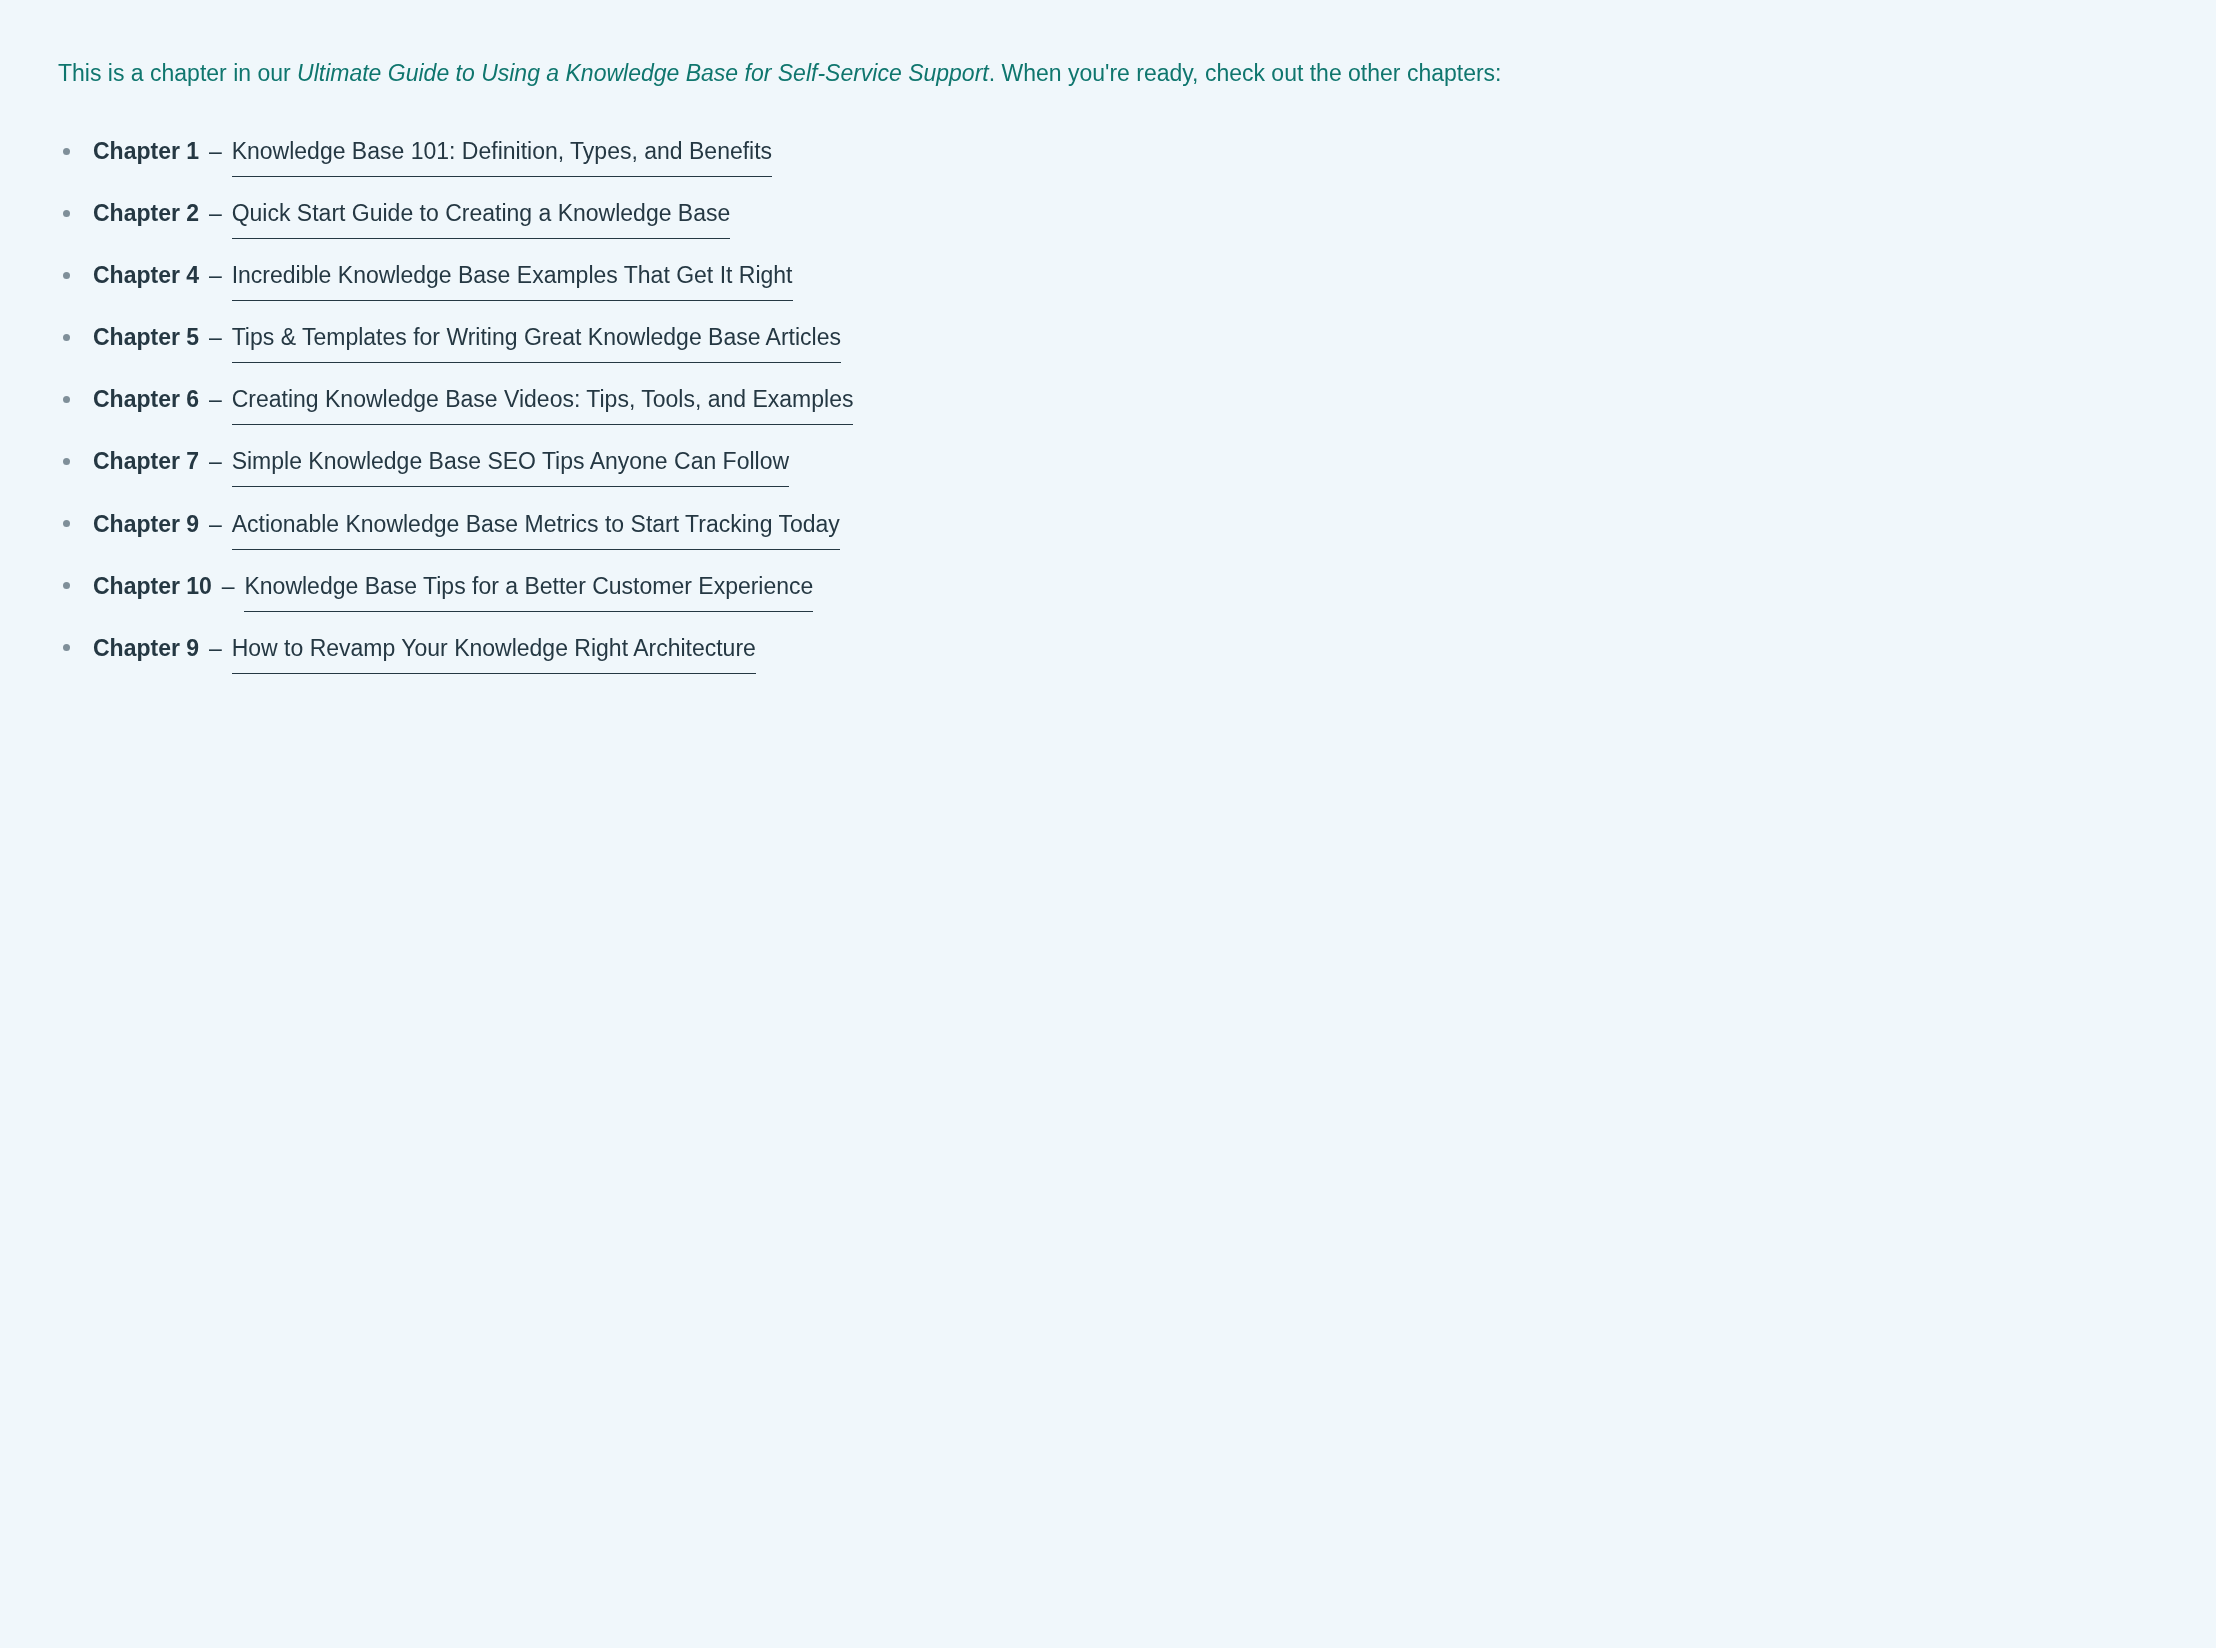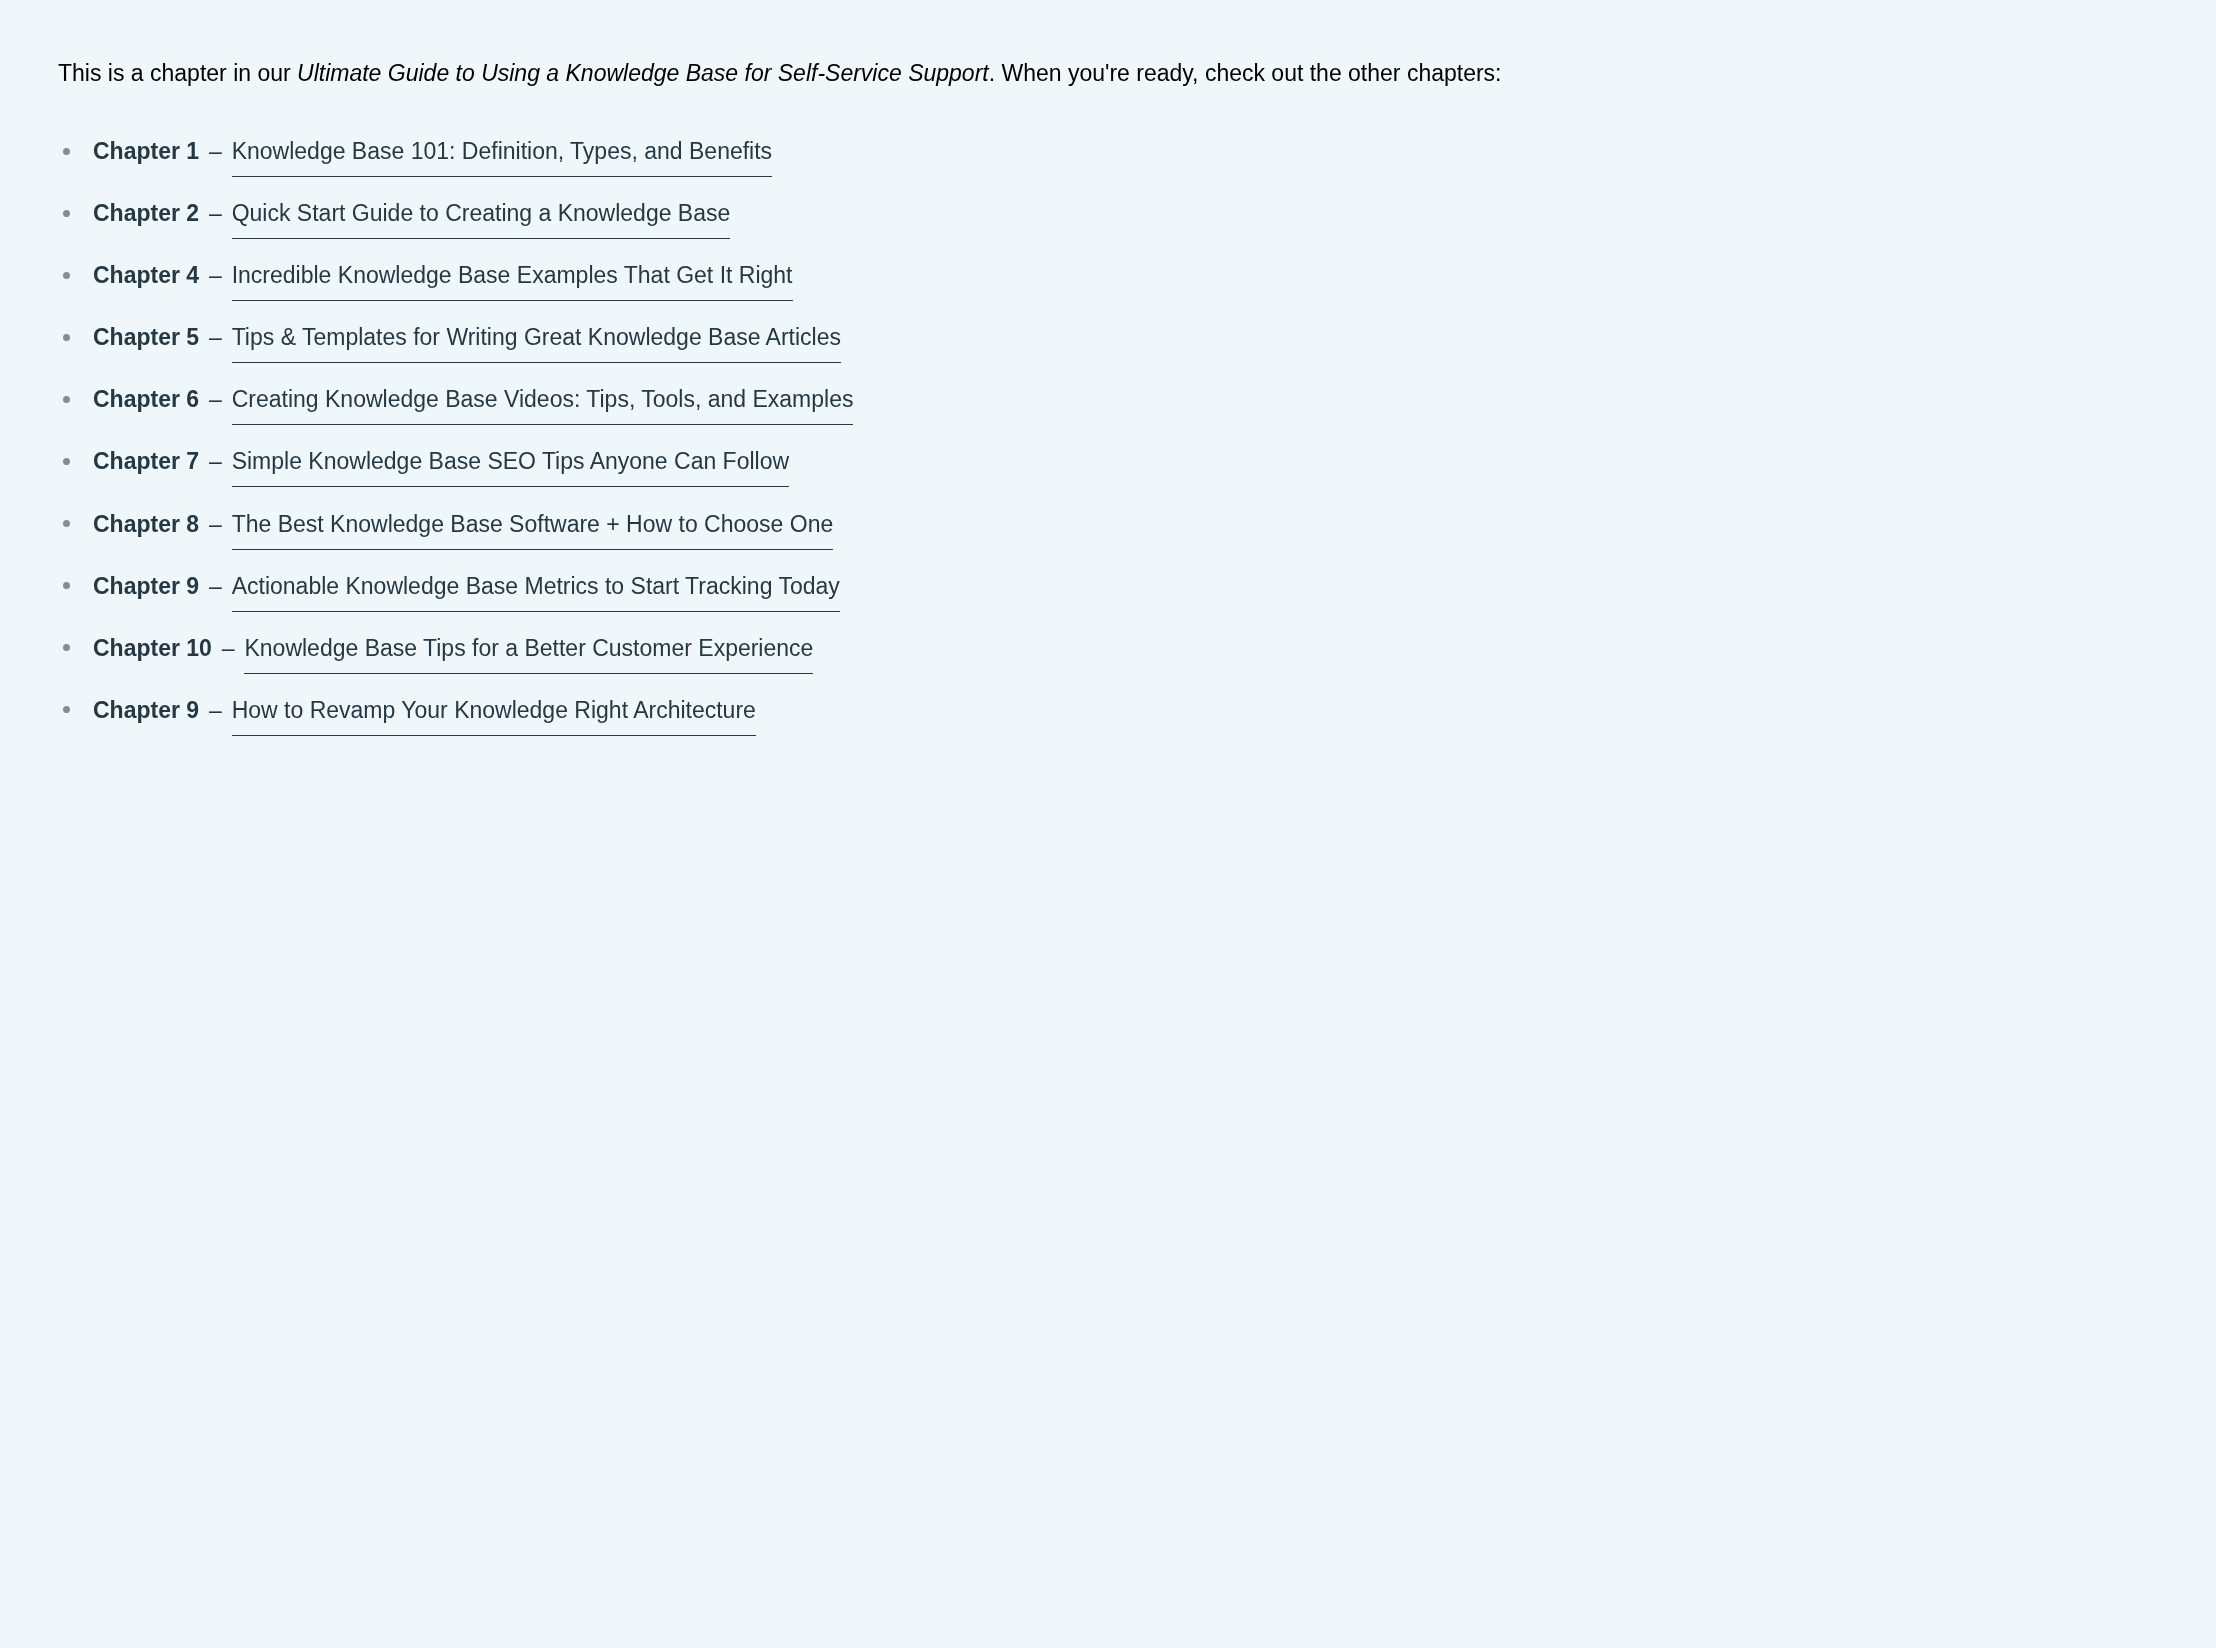--- a/index.html
+++ b/index.html
@@ -17,7 +17,7 @@
     }
     .intro {
       margin-bottom: 43px;
-      color: #000000;
+      color: #0f766e;
       line-height: 1.75;
     }
     .intro .guide-title {

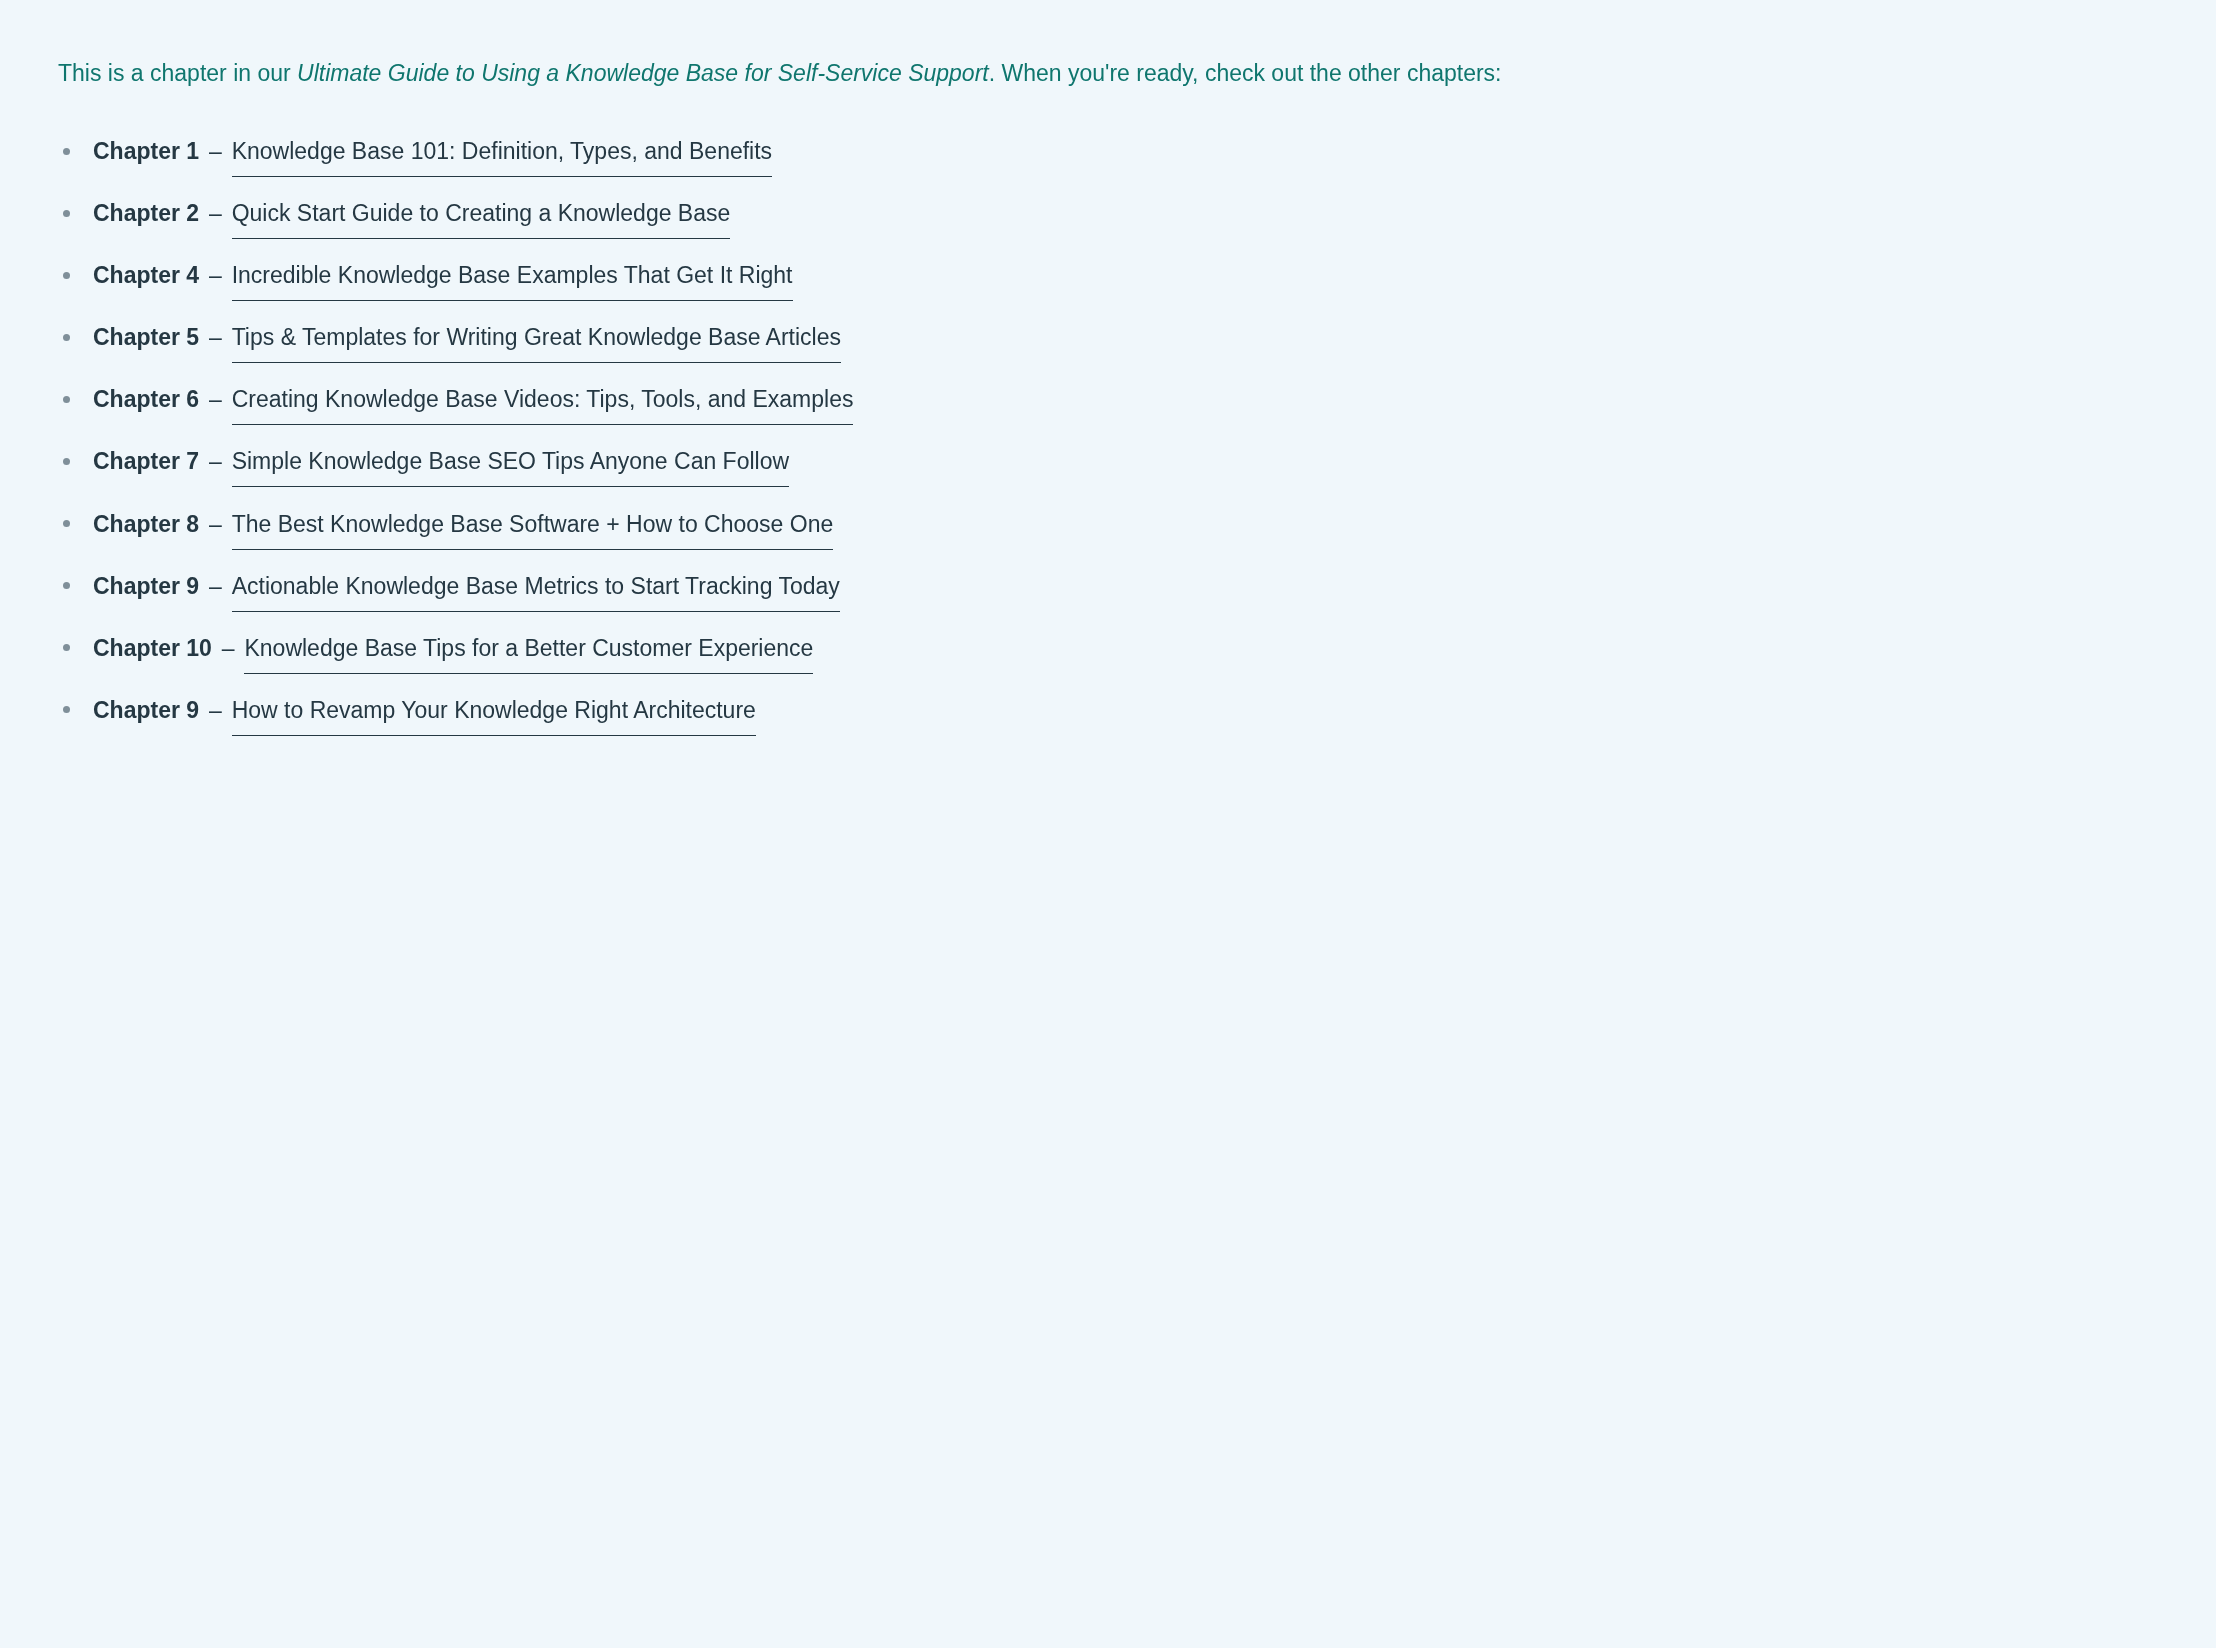--- a/index.html
+++ b/index.html
@@ -86,9 +86,6 @@
     <span class="chapter-label">Chapter 7</span><span class="sep"> – </span><a href="#" class="chapter-link">Simple Knowledge Base SEO Tips Anyone Can Follow</a>
   </li>
   <li>
-    <span class="chapter-label">Chapter 8</span><span class="sep"> – </span><a href="#" class="chapter-link">The Best Knowledge Base Software + How to Choose One</a>
-  </li>
-  <li>
     <span class="chapter-label">Chapter 9</span><span class="sep"> – </span><a href="#" class="chapter-link">Actionable Knowledge Base Metrics to Start Tracking Today</a>
   </li>
   <li>

